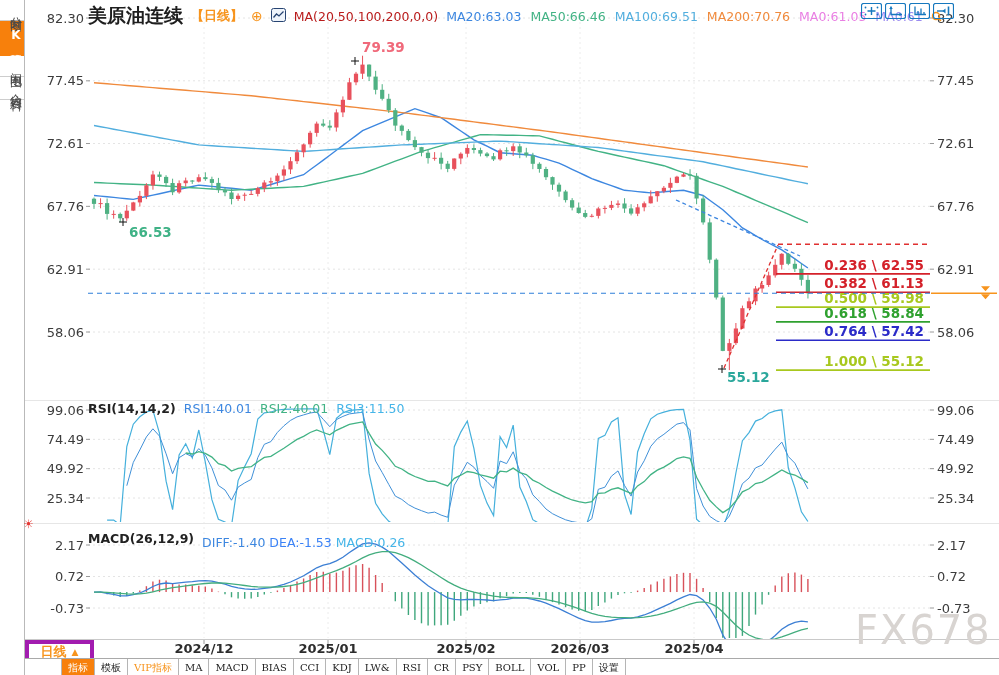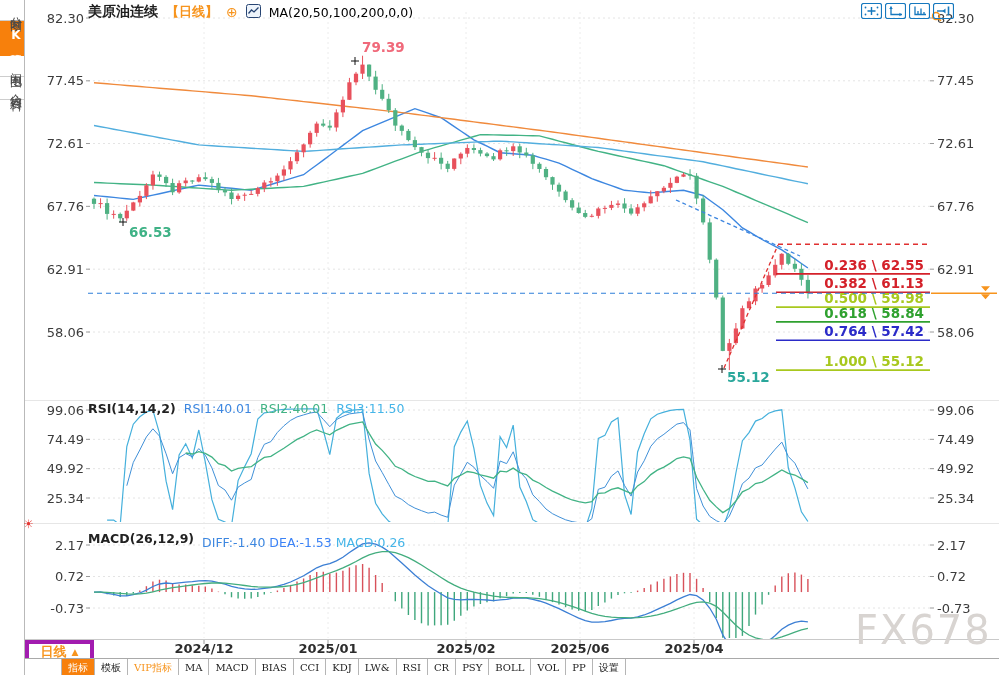--- a/index.html
+++ b/index.html
@@ -20,7 +20,7 @@
   #main-header{left:88px;top:3px;}
   #rsi-header{left:88px;top:401px;}
   #macd-header{left:88px;top:527px;}
-  .sym{font-weight:700;color:#1e1e1e;font-size:14px;}
+  .sym{font-weight:700;color:#1e1e1e;font-size:19px;}
   .ptag{color:#f7941d;font-weight:700;font-size:13px;}
   .oplus{color:#f7941d;font-size:14px;line-height:14px;}
   .params{color:#000000;}

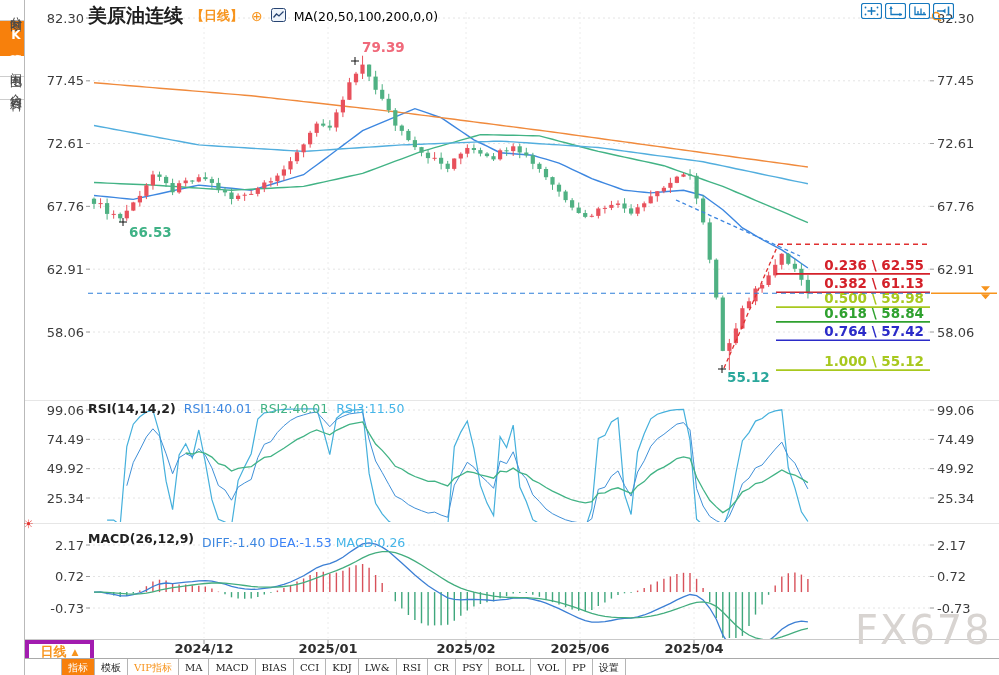--- a/index.html
+++ b/index.html
@@ -23,7 +23,7 @@
   .sym{font-weight:700;color:#1e1e1e;font-size:19px;}
   .ptag{color:#f7941d;font-weight:700;font-size:13px;}
   .oplus{color:#f7941d;font-size:14px;line-height:14px;}
-  .params{color:#000000;}
+  .params{color:#b91c1c;}
   .chip{font-size:12.5px;}
 
   #top-tools{position:absolute;left:861px;top:3px;z-index:3;display:flex;gap:3px;}

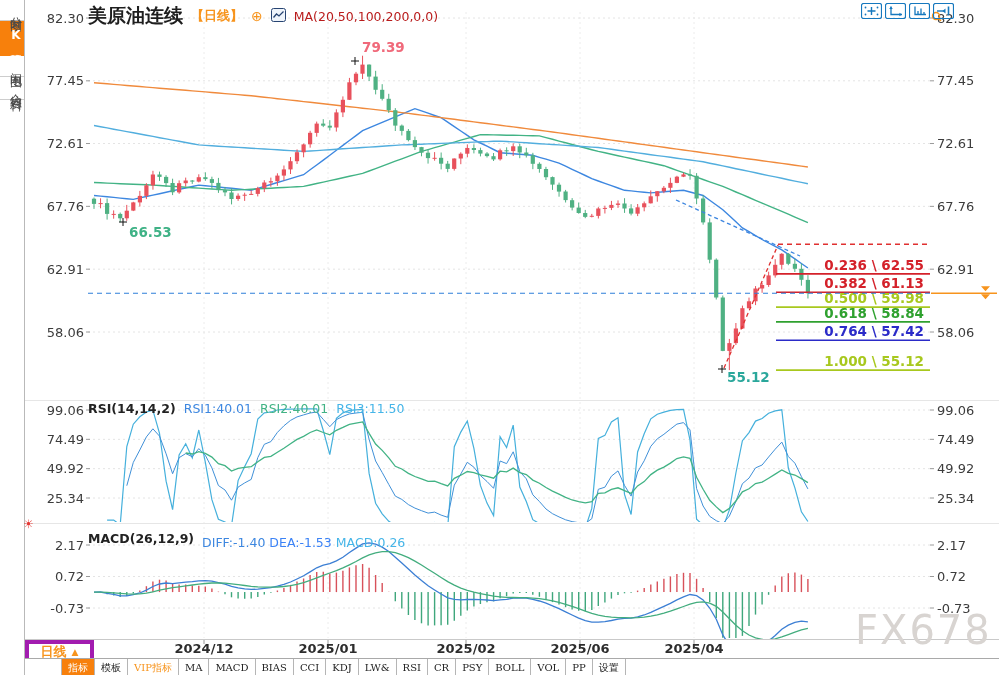--- a/index.html
+++ b/index.html
@@ -544,6 +544,14 @@
         </svg>
     </span>
     <span class="params">MA(20,50,100,200,0,0)</span>
+    <span id="ma-chips" style="display:flex;gap:9px;">
+        <span class="chip" style="color: rgb(61, 135, 224);">MA20:63.03</span>
+        <span class="chip" style="color: rgb(66, 179, 133);">MA50:66.46</span>
+        <span class="chip" style="color: rgb(82, 174, 222);">MA100:69.51</span>
+        <span class="chip" style="color: rgb(240, 138, 60);">MA200:70.76</span>
+        <span class="chip" style="color: rgb(233, 127, 227);">MA0:61.05</span>
+        <span class="chip" style="color: rgb(155, 140, 240);">MA0:61</span>
+      </span>
   </div>
 
   <div id="top-tools">

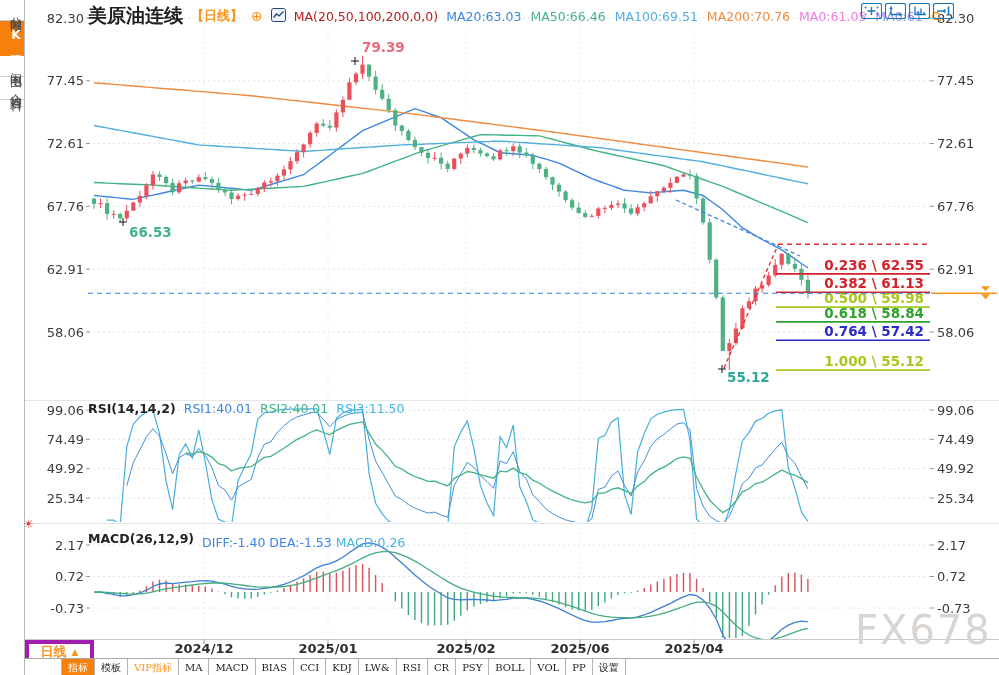--- a/index.html
+++ b/index.html
@@ -608,7 +608,7 @@
         <span class="date-label" style="left: 204px;">2024/12</span>
         <span class="date-label" style="left: 328px;">2025/01</span>
         <span class="date-label" style="left: 466px;">2025/02</span>
-        <span class="date-label" style="left: 580px;">2025/06</span>
+        <span class="date-label" style="left: 580px;">2026/03</span>
         <span class="date-label" style="left: 694px;">2025/04</span>
       </div>
   </div>

